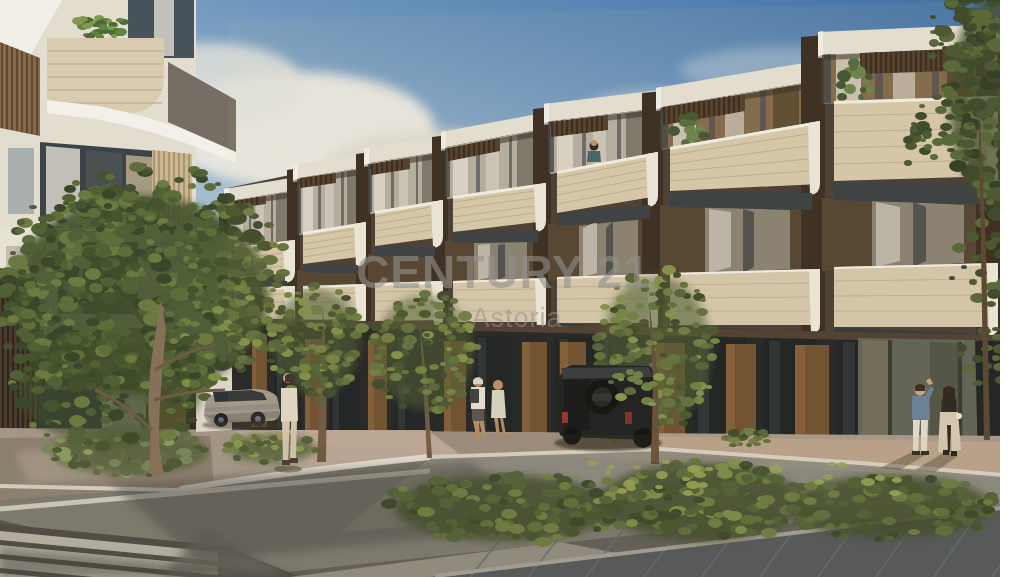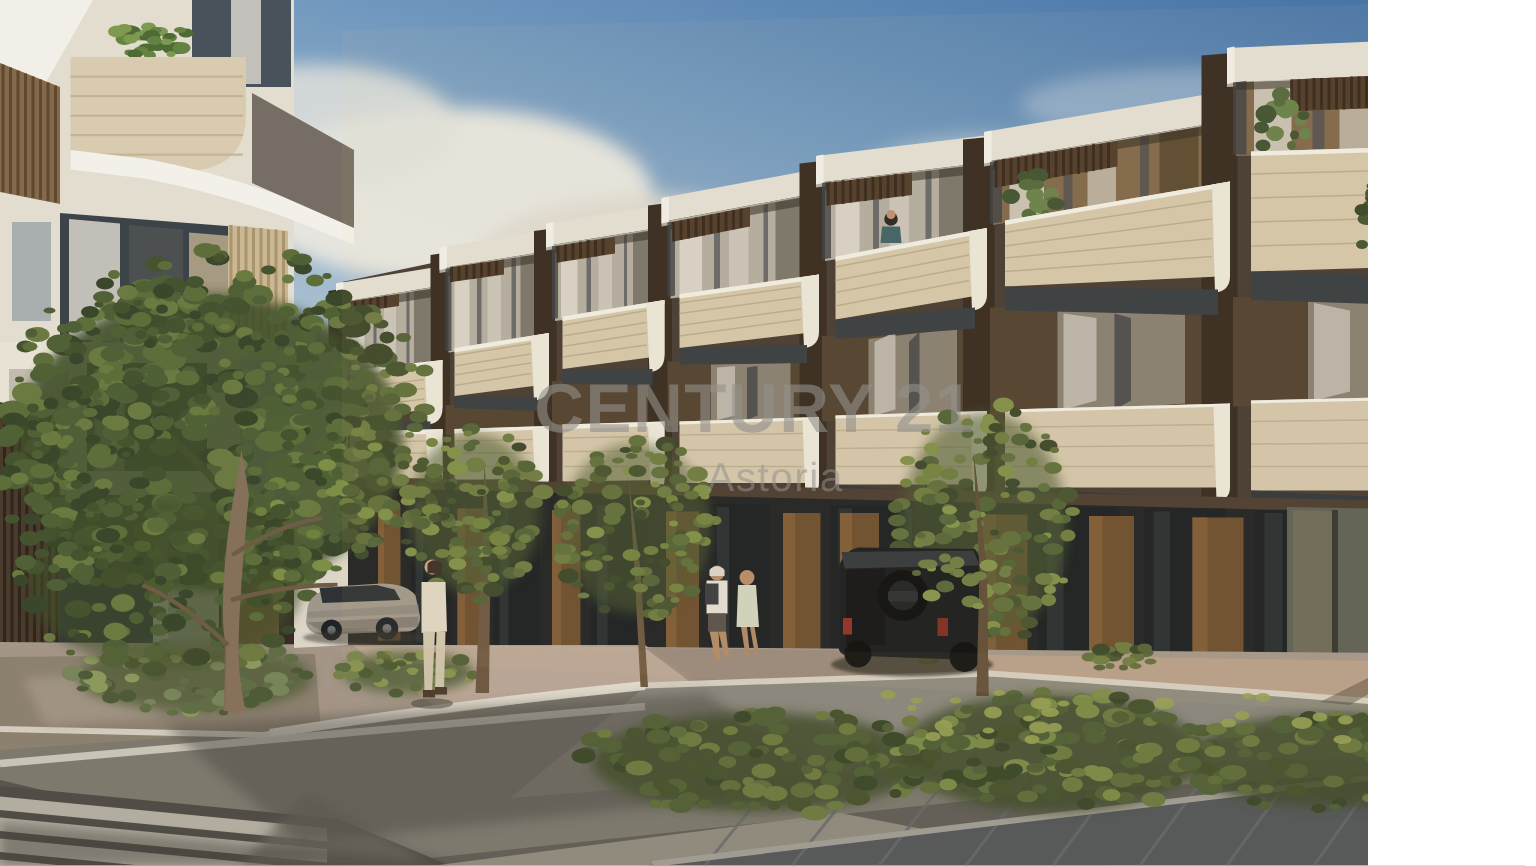--- a/index.html
+++ b/index.html
@@ -1,7 +1,7 @@
 <!DOCTYPE html>
 <html><head><meta charset="utf-8"><style>
 html,body{margin:0;padding:0;}
-#scene{position:relative;width:912px;height:577px;overflow:hidden;font-family:"Liberation Sans", sans-serif;background:#5eead4;}
+#scene{position:relative;width:1000px;height:577px;overflow:hidden;font-family:"Liberation Sans", sans-serif;background:#fde047;}
 svg{display:block;}
 </style></head><body>
 <div id="scene">

